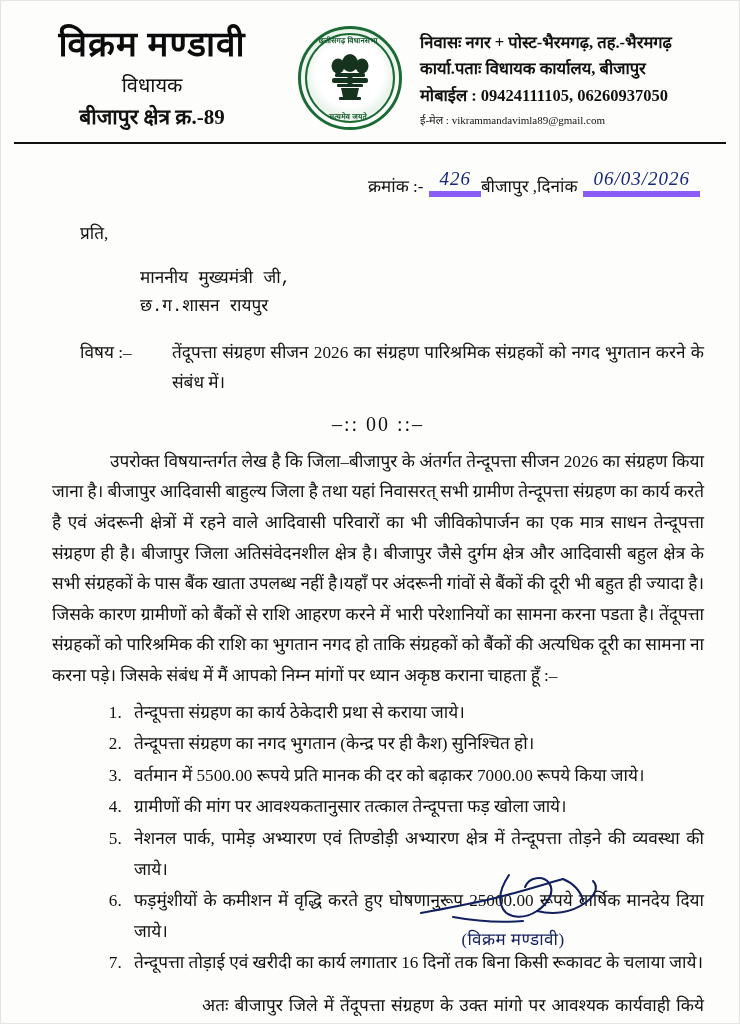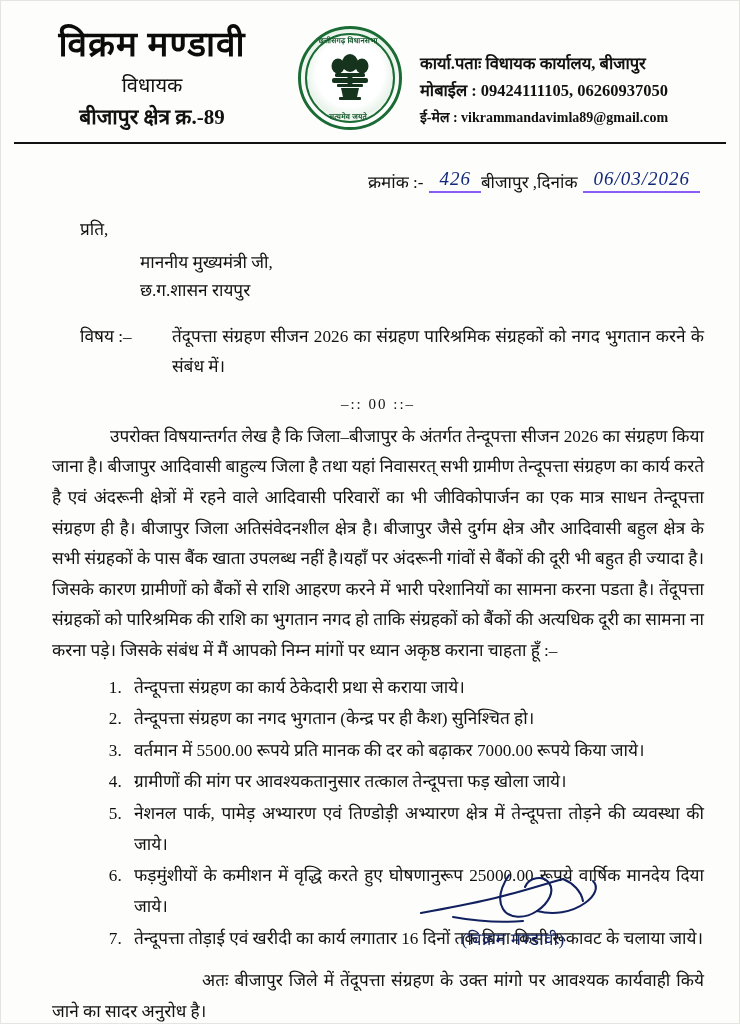--- a/index.html
+++ b/index.html
@@ -273,6 +273,7 @@
     </div>
 
     <div class="lh-right">
+      <div class="line">निवासः नगर + पोस्ट-भैरमगढ़, तह.-भैरमगढ़</div>
       <div class="line">कार्या.पताः विधायक कार्यालय, बीजापुर</div>
       <div class="line">मोबाईल : 09424111105, 06260937050</div>
       <div class="line small">ई-मेल : vikrammandavimla89@gmail.com</div>

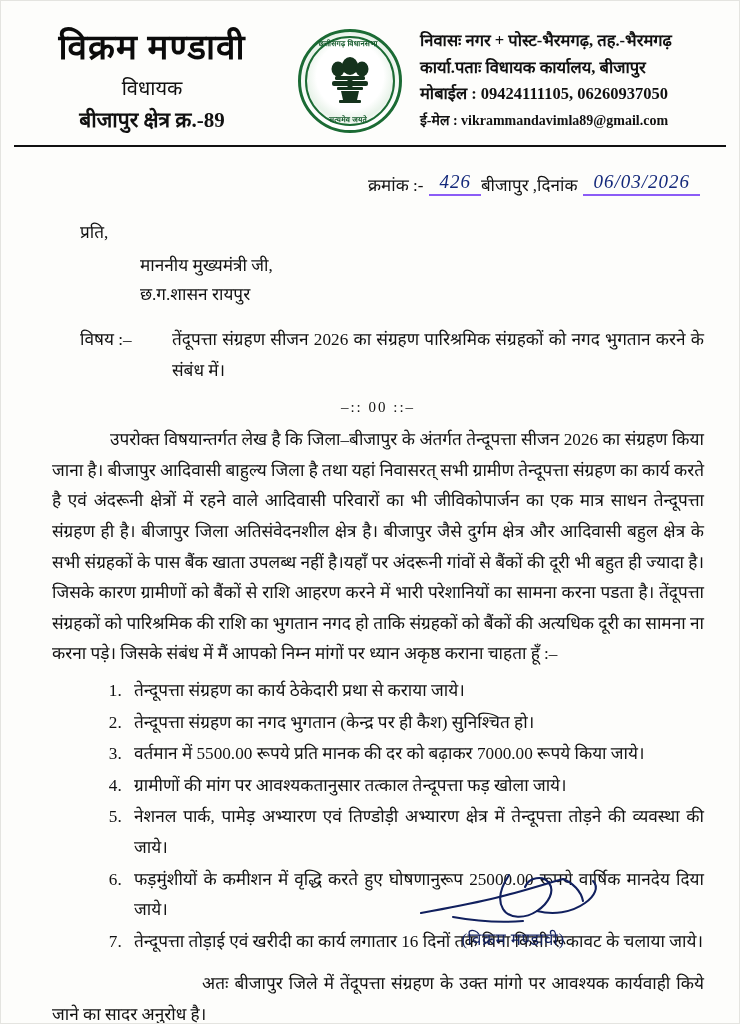--- a/index.html
+++ b/index.html
@@ -118,8 +118,8 @@
     white-space: nowrap;
   }
   .lh-right .line.small {
-    font-size: 14px;
-    font-weight: bold;
+    font-size: 11px;
+    font-weight: normal;
     margin-top: 2px;
   }
 

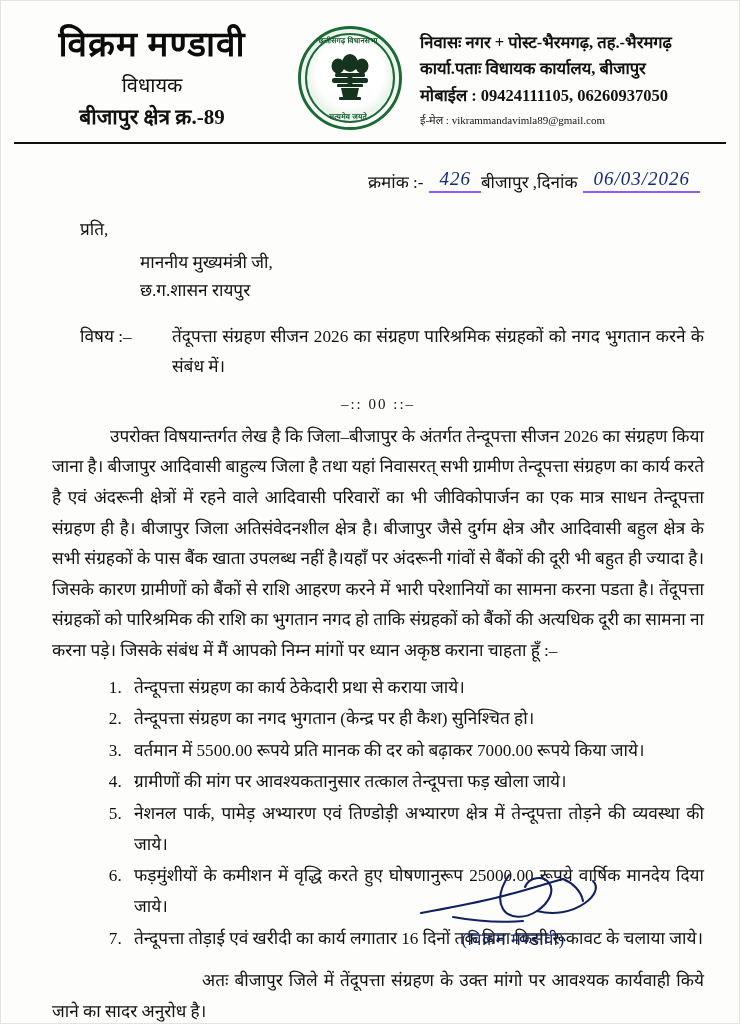--- a/index.html
+++ b/index.html
@@ -147,7 +147,7 @@
     font-style: italic;
     font-size: 19px;
     color: #12286b;
-    border-bottom: 2px solid #8b5cf6;
+    border-bottom: 6px solid #8b5cf6;
     padding: 0 10px 1px 10px;
     letter-spacing: 1px;
   }

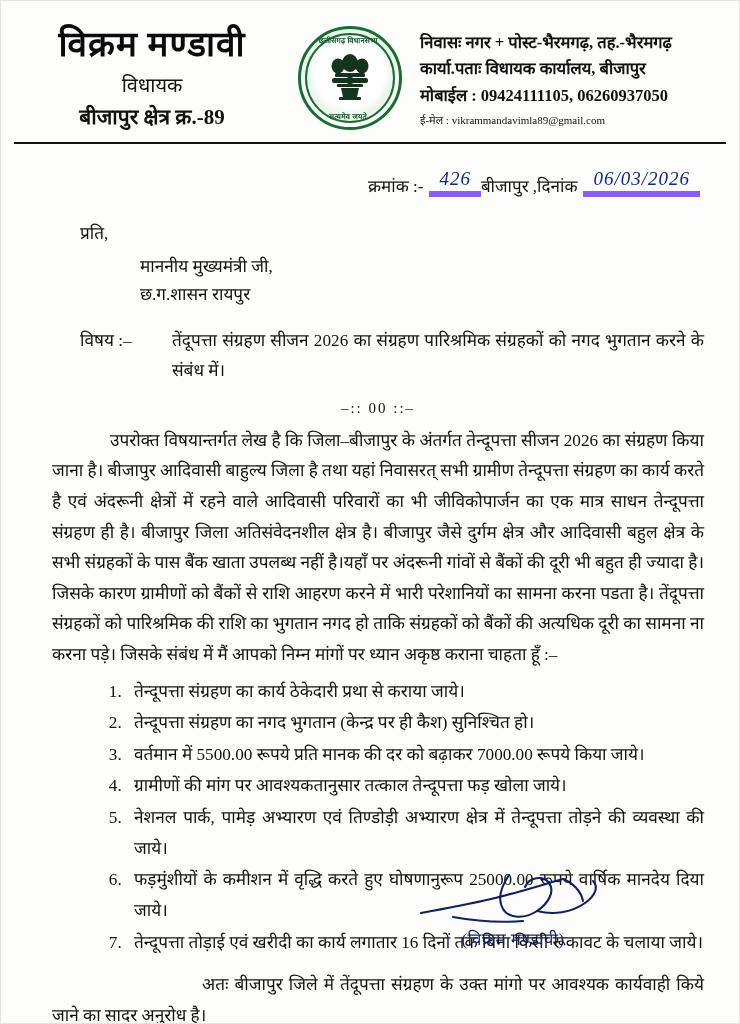--- a/index.html
+++ b/index.html
@@ -164,7 +164,8 @@
   .to-label { margin-left: 28px; }
   .to-block {
     margin-left: 88px;
-    margin-top: 4px;
+    margin-top: 16px;
+    font-family: Liberation Mono, monospace;
   }
   .to-block div { line-height: 1.65; }
 

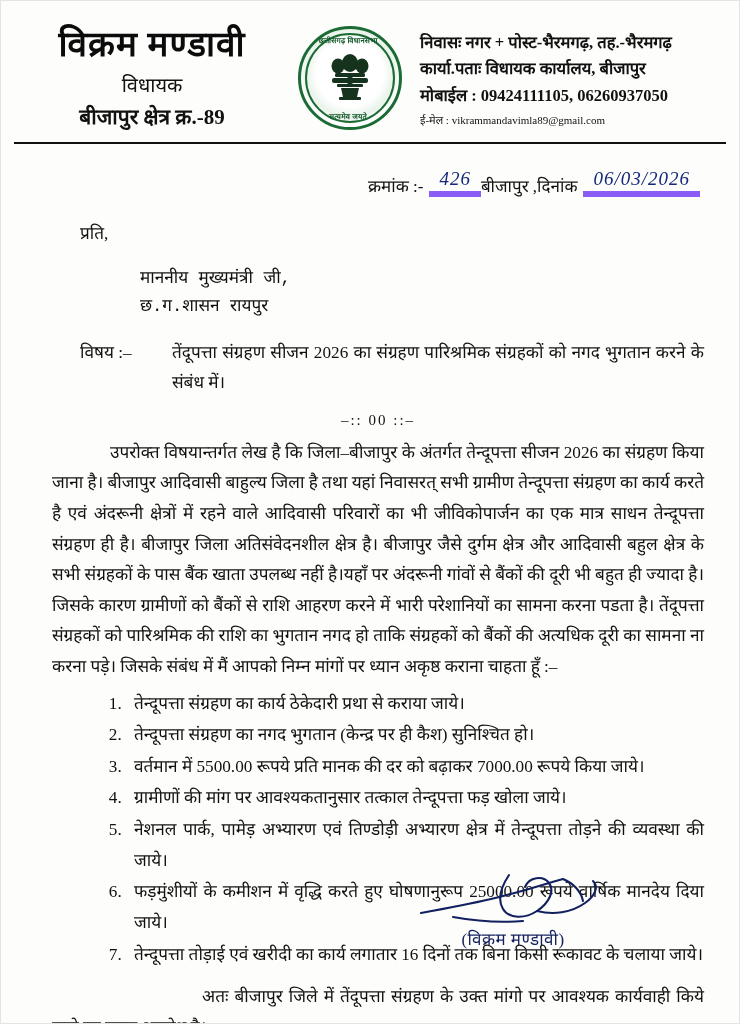--- a/index.html
+++ b/index.html
@@ -186,7 +186,7 @@
     text-align: center;
     margin: 8px 0 2px 0;
     letter-spacing: 2px;
-    font-size: 15px;
+    font-size: 20px;
   }
 
   .para {

